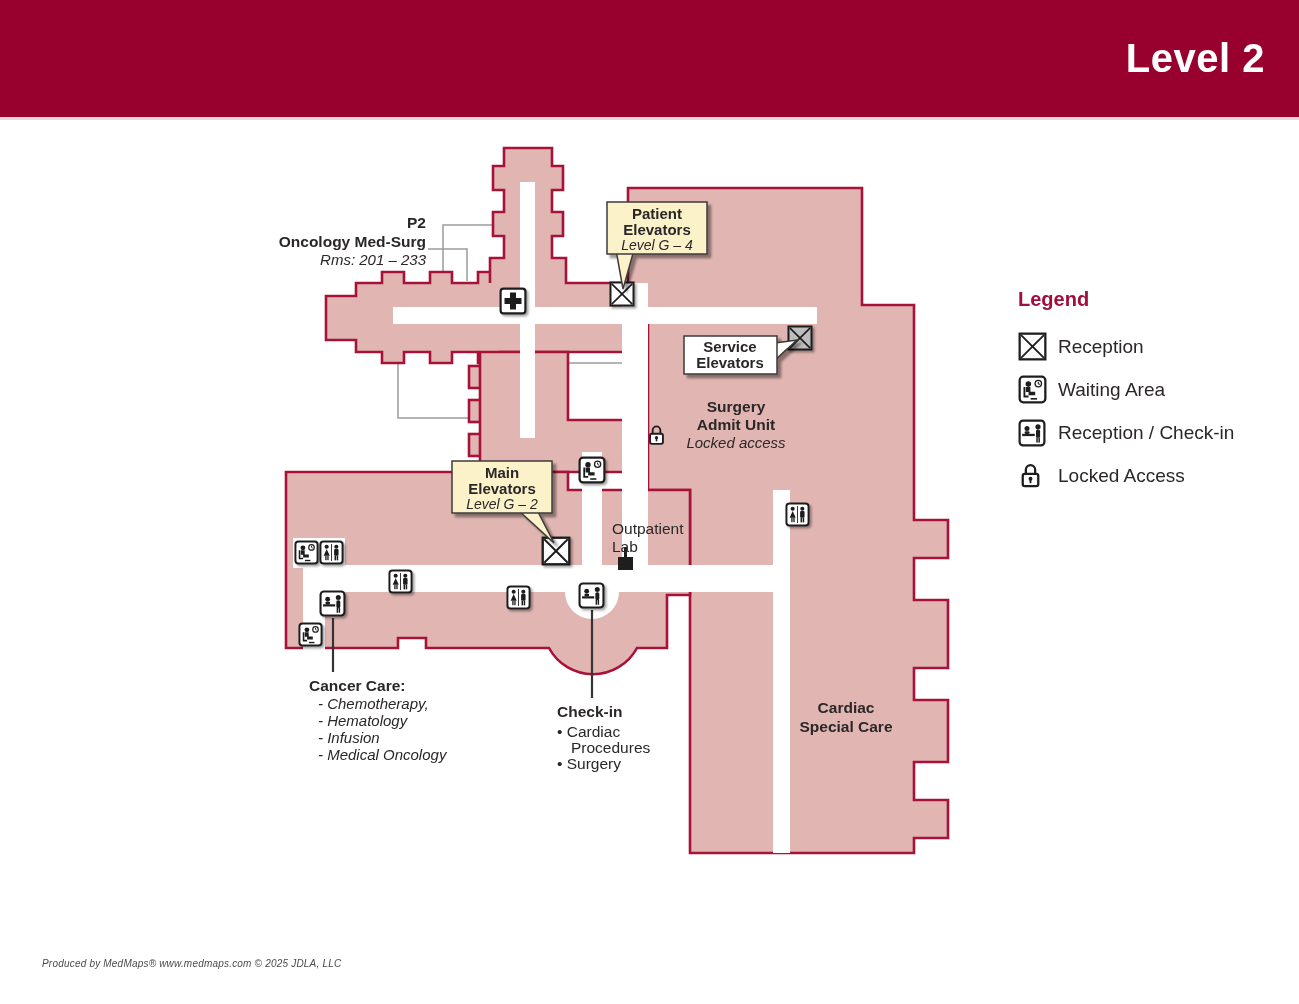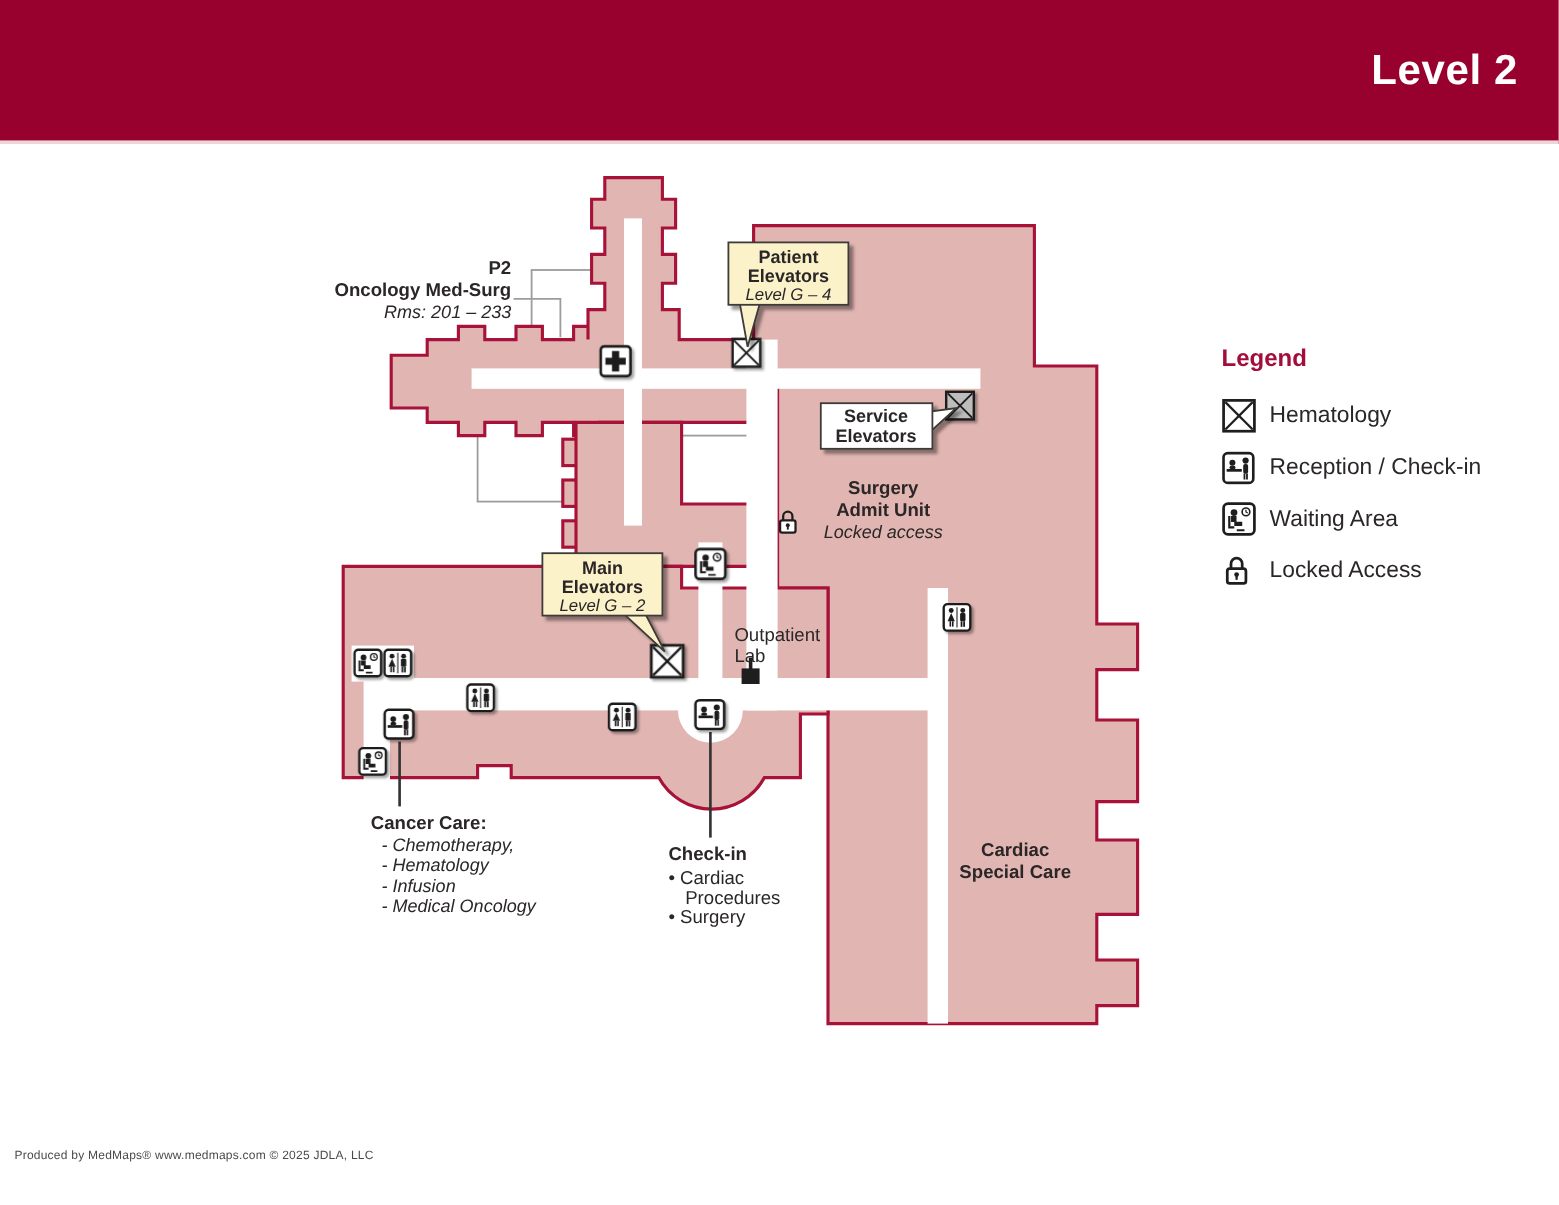--- a/index.html
+++ b/index.html
@@ -8,7 +8,7 @@
   .banner{position:absolute;top:0;left:0;width:1299px;height:117px;
           background:#98012E;border-bottom:3px solid #eed3d9;
           display:flex;align-items:center;justify-content:flex-end;}
-  .banner-title{color:#fff;font-weight:bold;font-size:35px;padding-right:34px;letter-spacing:.5px;}
+  .banner-title{color:#fff;font-weight:bold;font-size:40px;padding-right:34px;letter-spacing:.5px;}
   svg.map{position:absolute;top:0;left:0;}
   .legend{position:absolute;left:1018px;top:288px;width:270px;}
   .legend-title{color:#A30D3B;font-weight:bold;font-size:20px;margin:0 0 14px 0;}

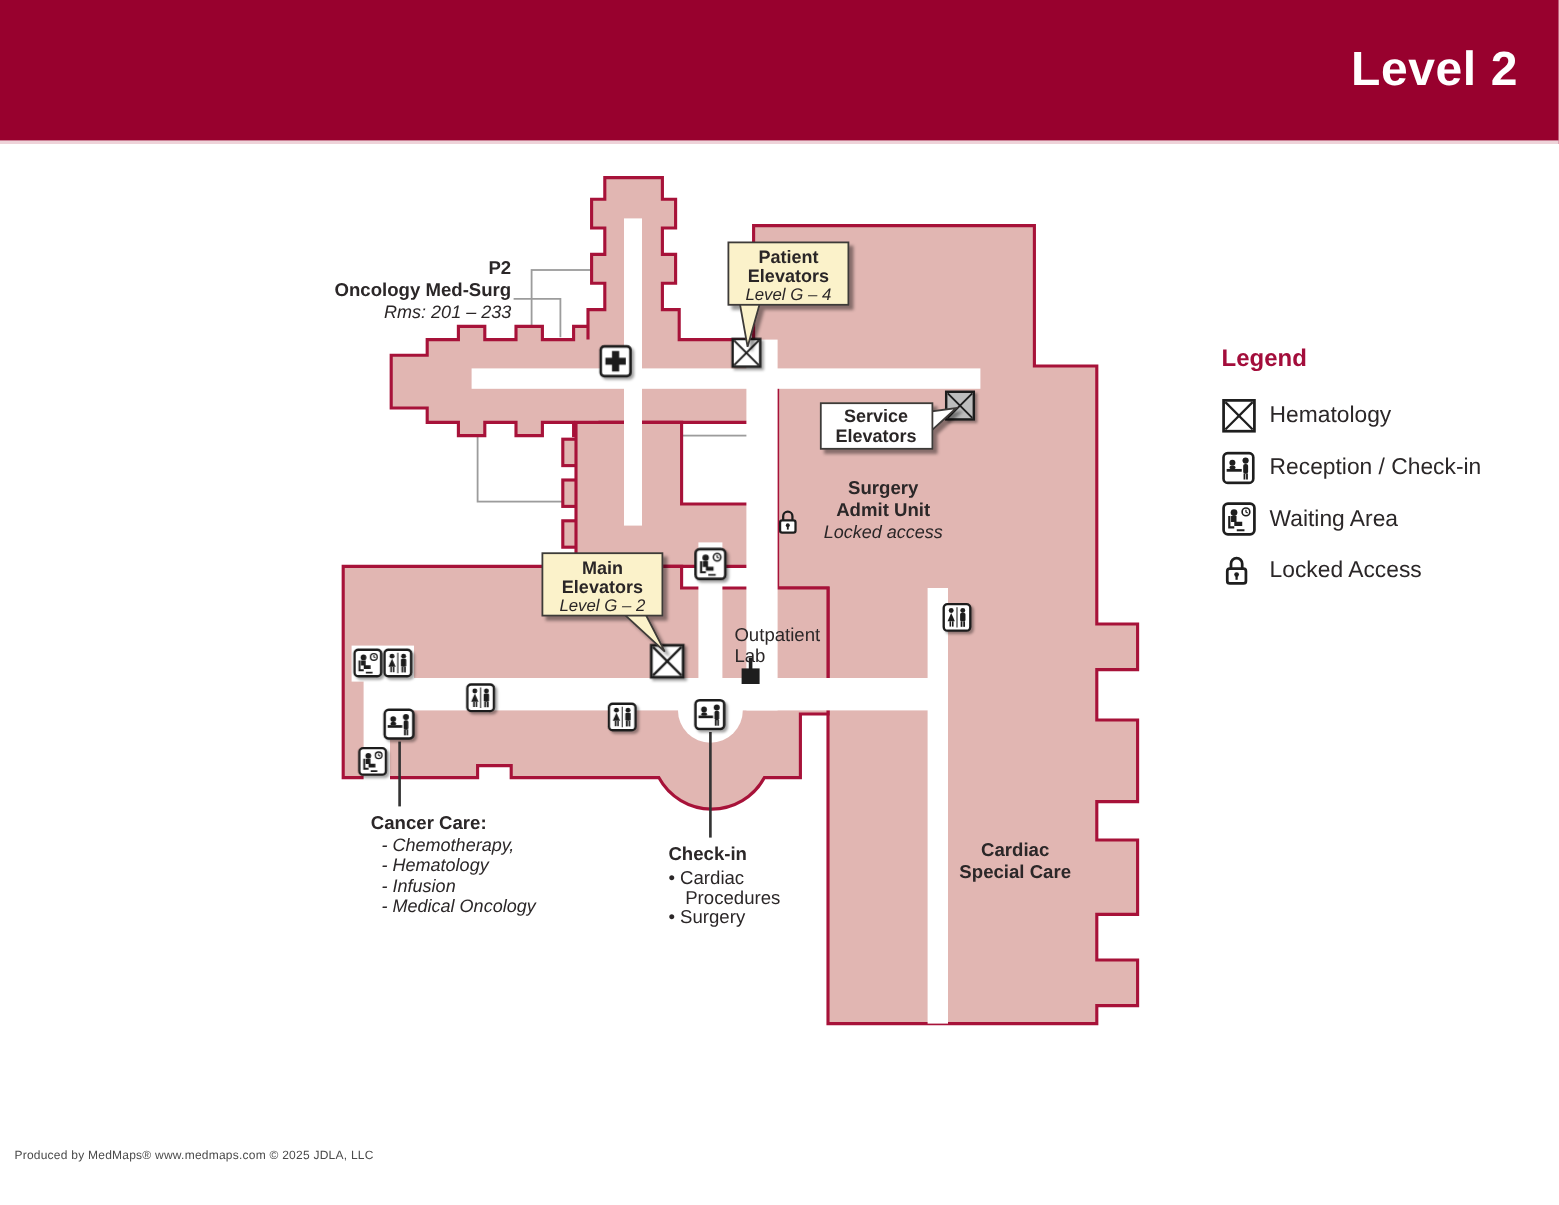--- a/index.html
+++ b/index.html
@@ -217,7 +217,7 @@
           <use href="#s-elev"></use>
         </svg>
       </span>
-    <span class="legend-label">Hematology</span>
+    <span class="legend-label">Reception</span>
   </div>
   <div class="legend-row">
     <span class="legend-ico">

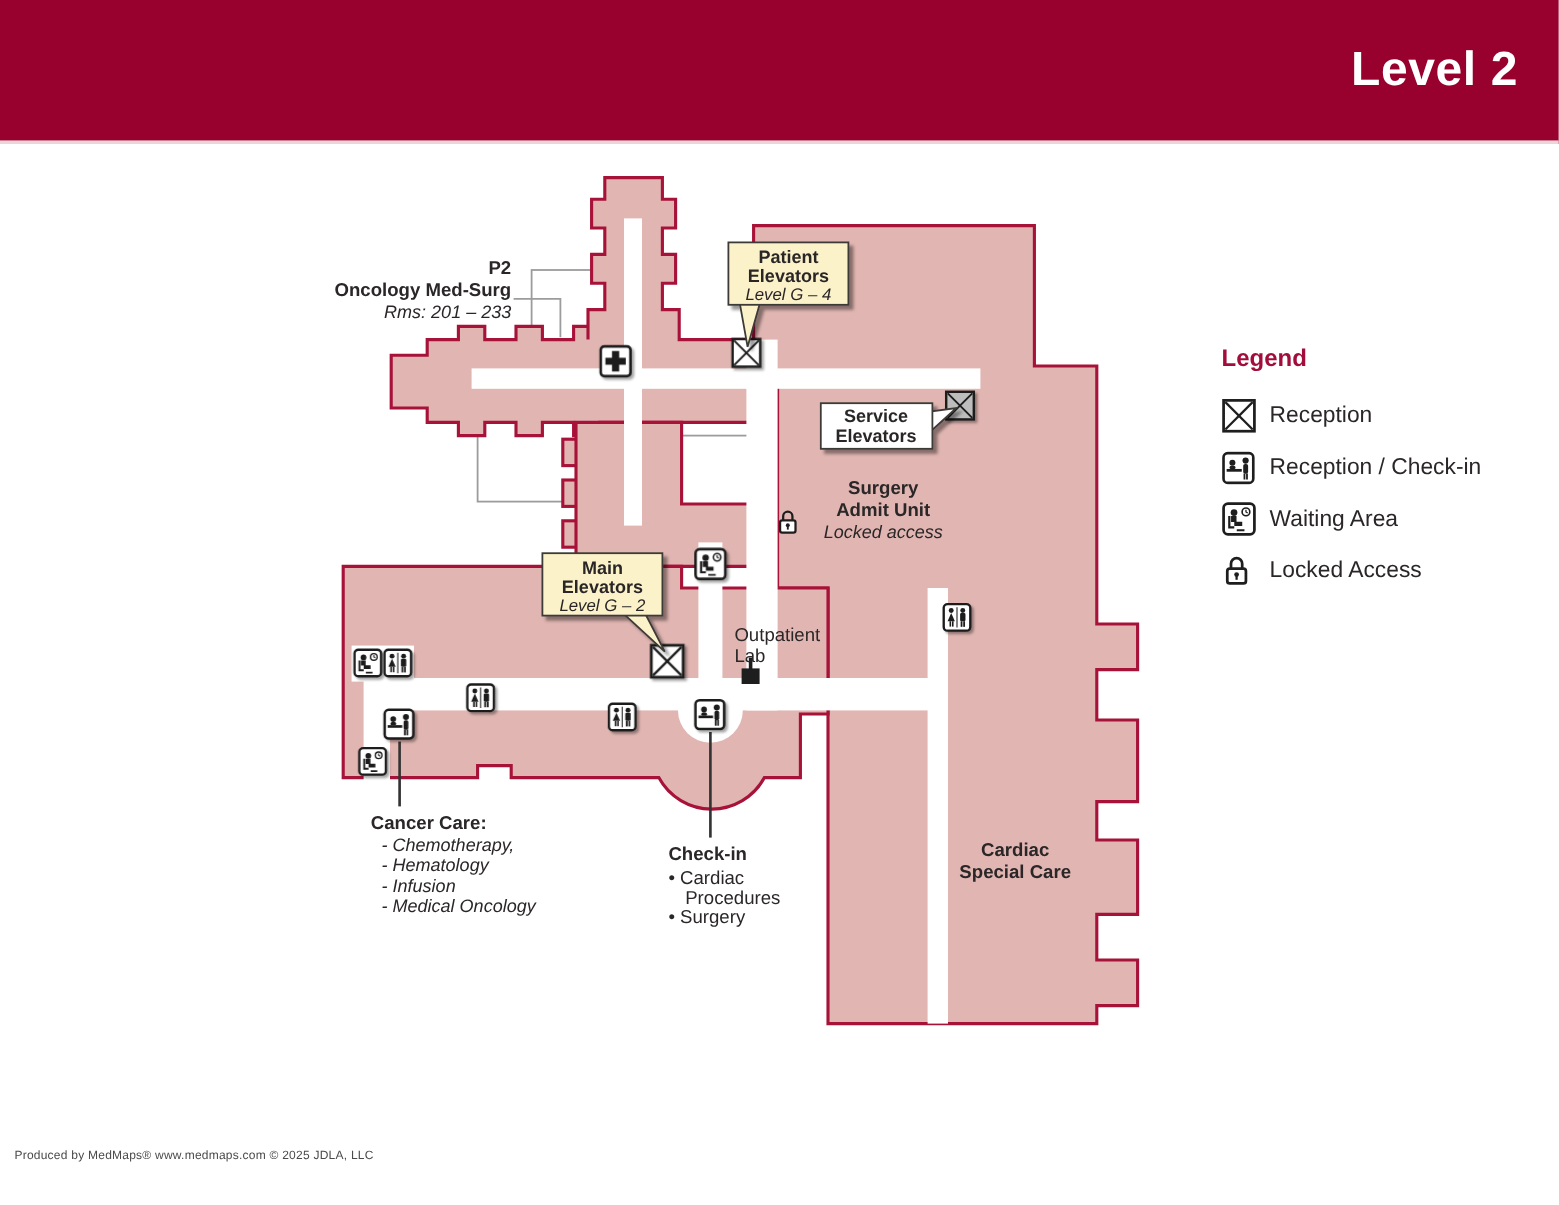--- a/index.html
+++ b/index.html
@@ -221,6 +221,14 @@
   </div>
   <div class="legend-row">
     <span class="legend-ico">
+      <svg width="29" height="29" viewBox="0 0 28 28">
+          <use href="#s-waiting"></use>
+        </svg>
+      </span>
+    <span class="legend-label">Waiting Area</span>
+  </div>
+  <div class="legend-row">
+    <span class="legend-ico">
       <svg width="28" height="28" viewBox="0 0 28 28">
           <use href="#s-reception"></use>
         </svg>
@@ -229,14 +237,6 @@
   </div>
   <div class="legend-row">
     <span class="legend-ico">
-      <svg width="29" height="29" viewBox="0 0 28 28">
-          <use href="#s-waiting"></use>
-        </svg>
-      </span>
-    <span class="legend-label">Waiting Area</span>
-  </div>
-  <div class="legend-row">
-    <span class="legend-ico">
       <svg width="25" height="29" viewBox="0 0 24 28">
           <use href="#s-lock"></use>
         </svg>

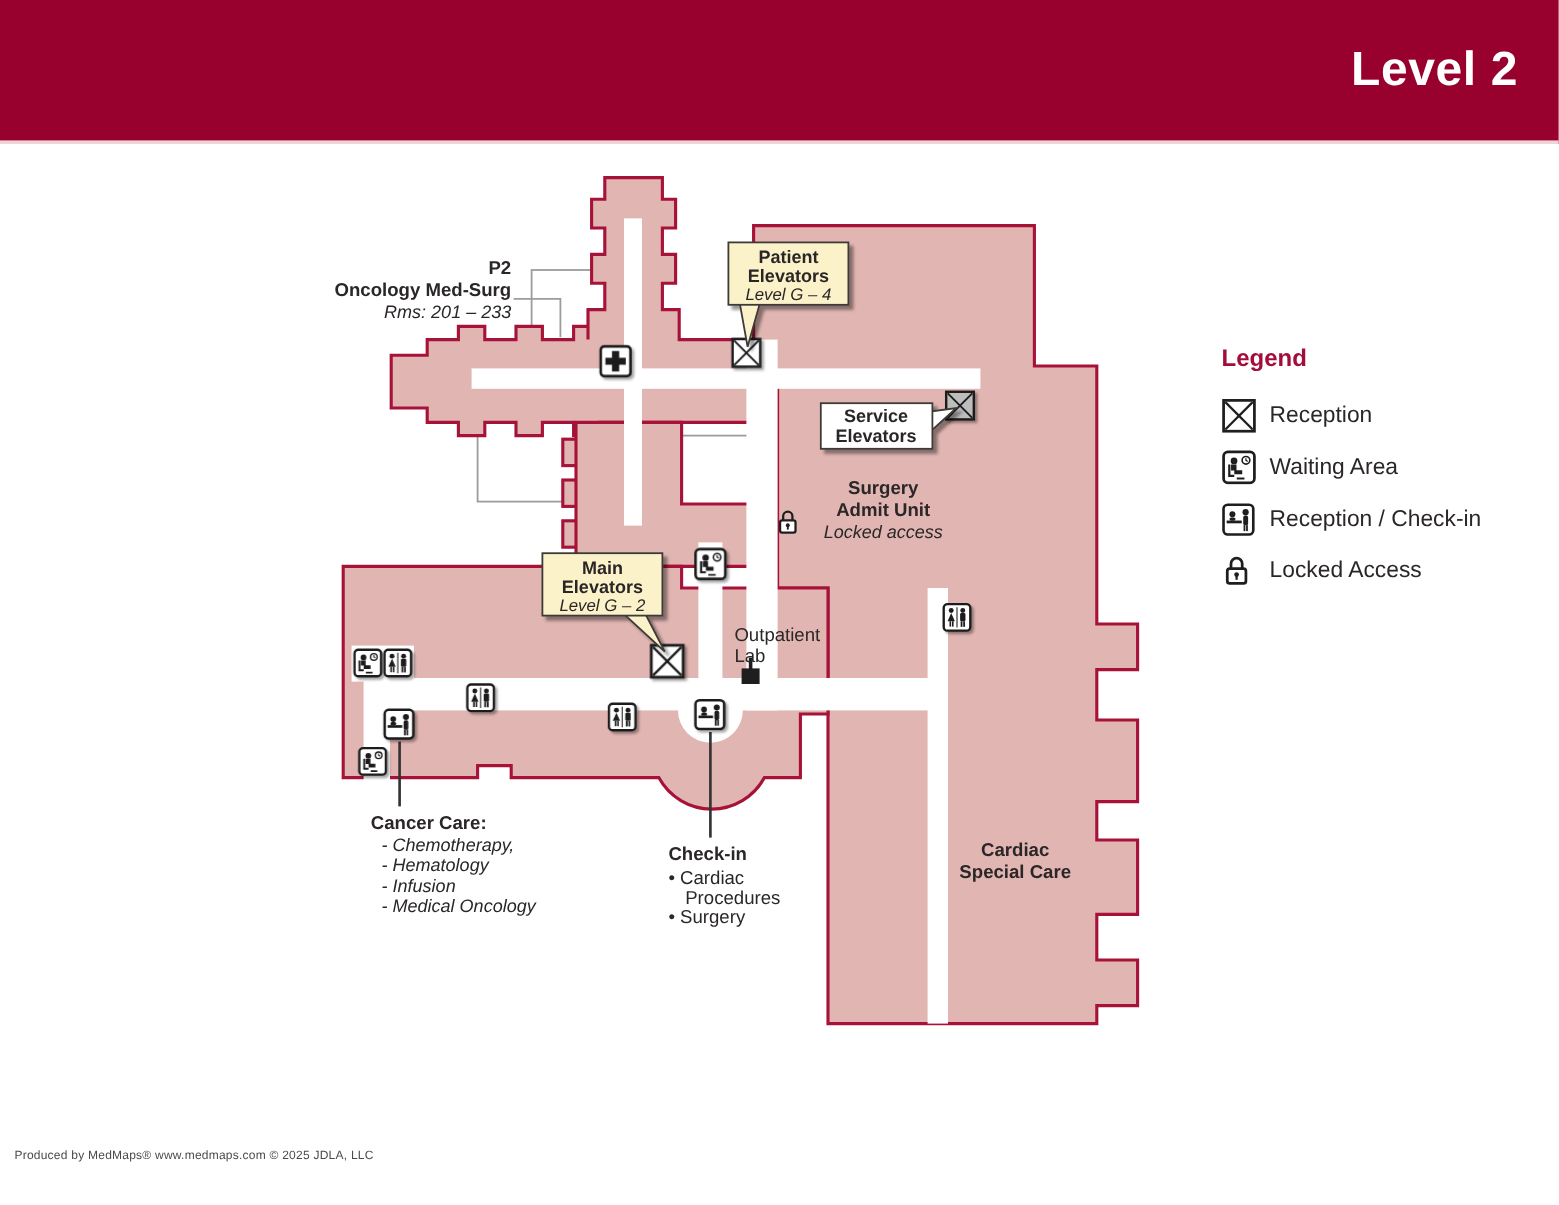--- a/index.html
+++ b/index.html
@@ -15,7 +15,7 @@
   .legend-row{display:flex;align-items:center;height:43px;}
   .legend-ico{width:34px;flex:0 0 34px;display:flex;align-items:center;}
   .legend-label{font-size:19px;color:#2b2728;padding-left:6px;}
-  .footer{position:absolute;left:12px;top:958px;font-size:10px;color:#4a4a4a;letter-spacing:.2px;}
+  .footer{position:absolute;left:42px;top:958px;font-size:10px;font-style:italic;color:#4a4a4a;letter-spacing:.2px;}
   text{font-family:"Liberation Sans", sans-serif;}
   .mt{font-size:15.5px;fill:#2b2728;}
   .mtb{font-size:15.5px;font-weight:bold;fill:#2b2728;}

